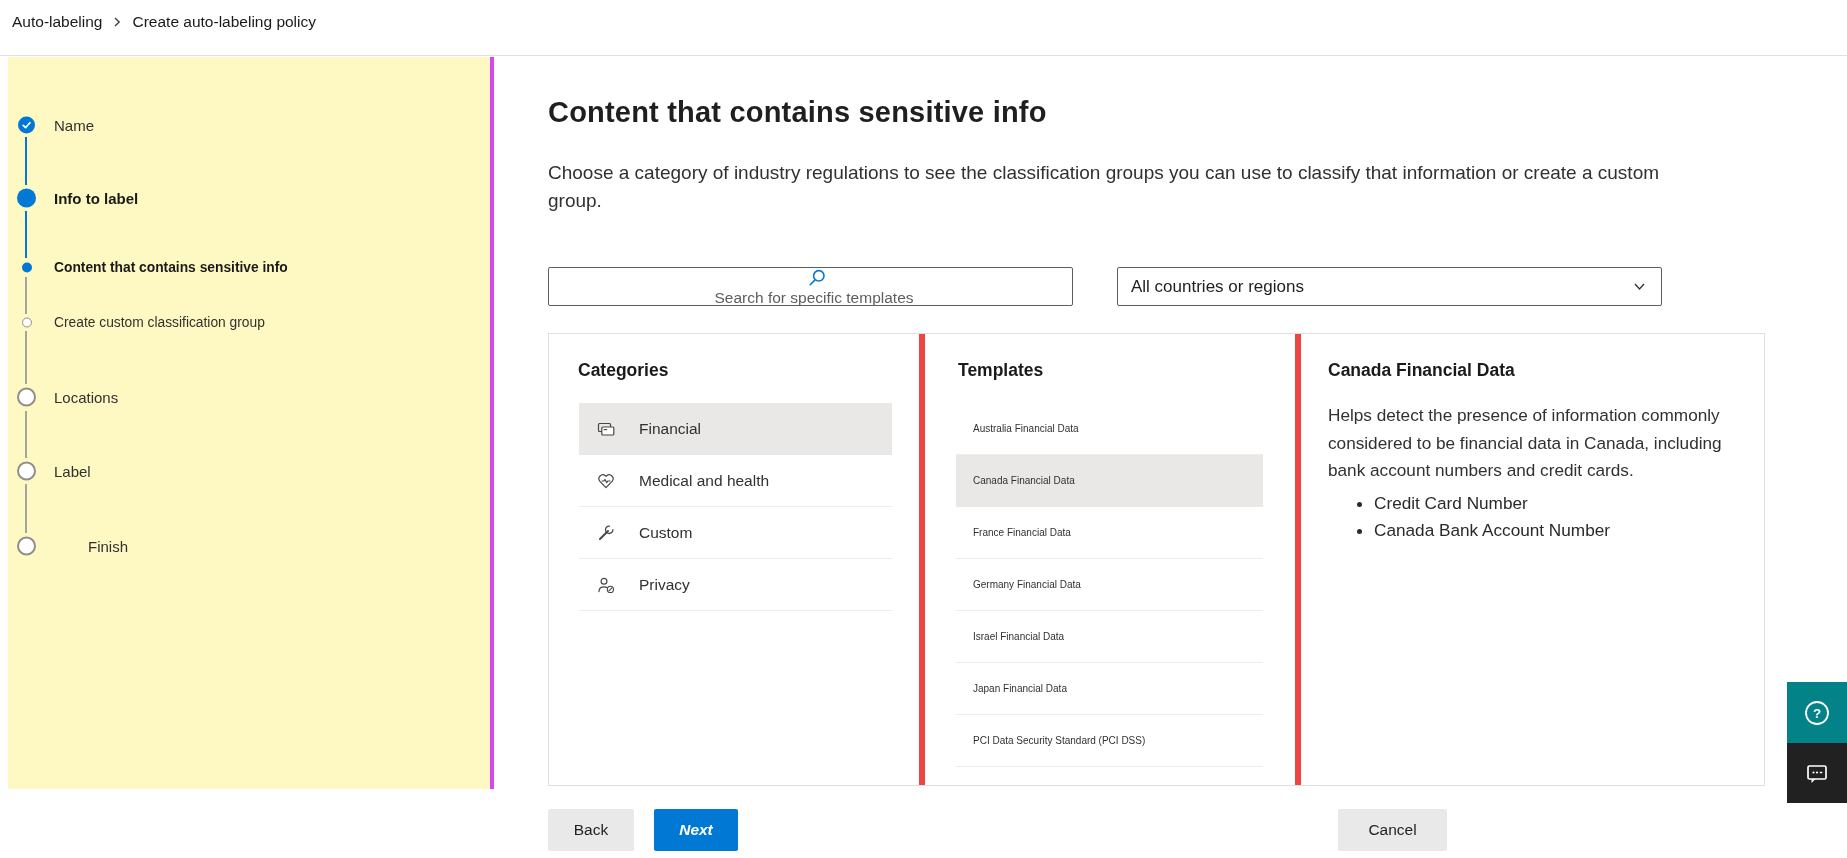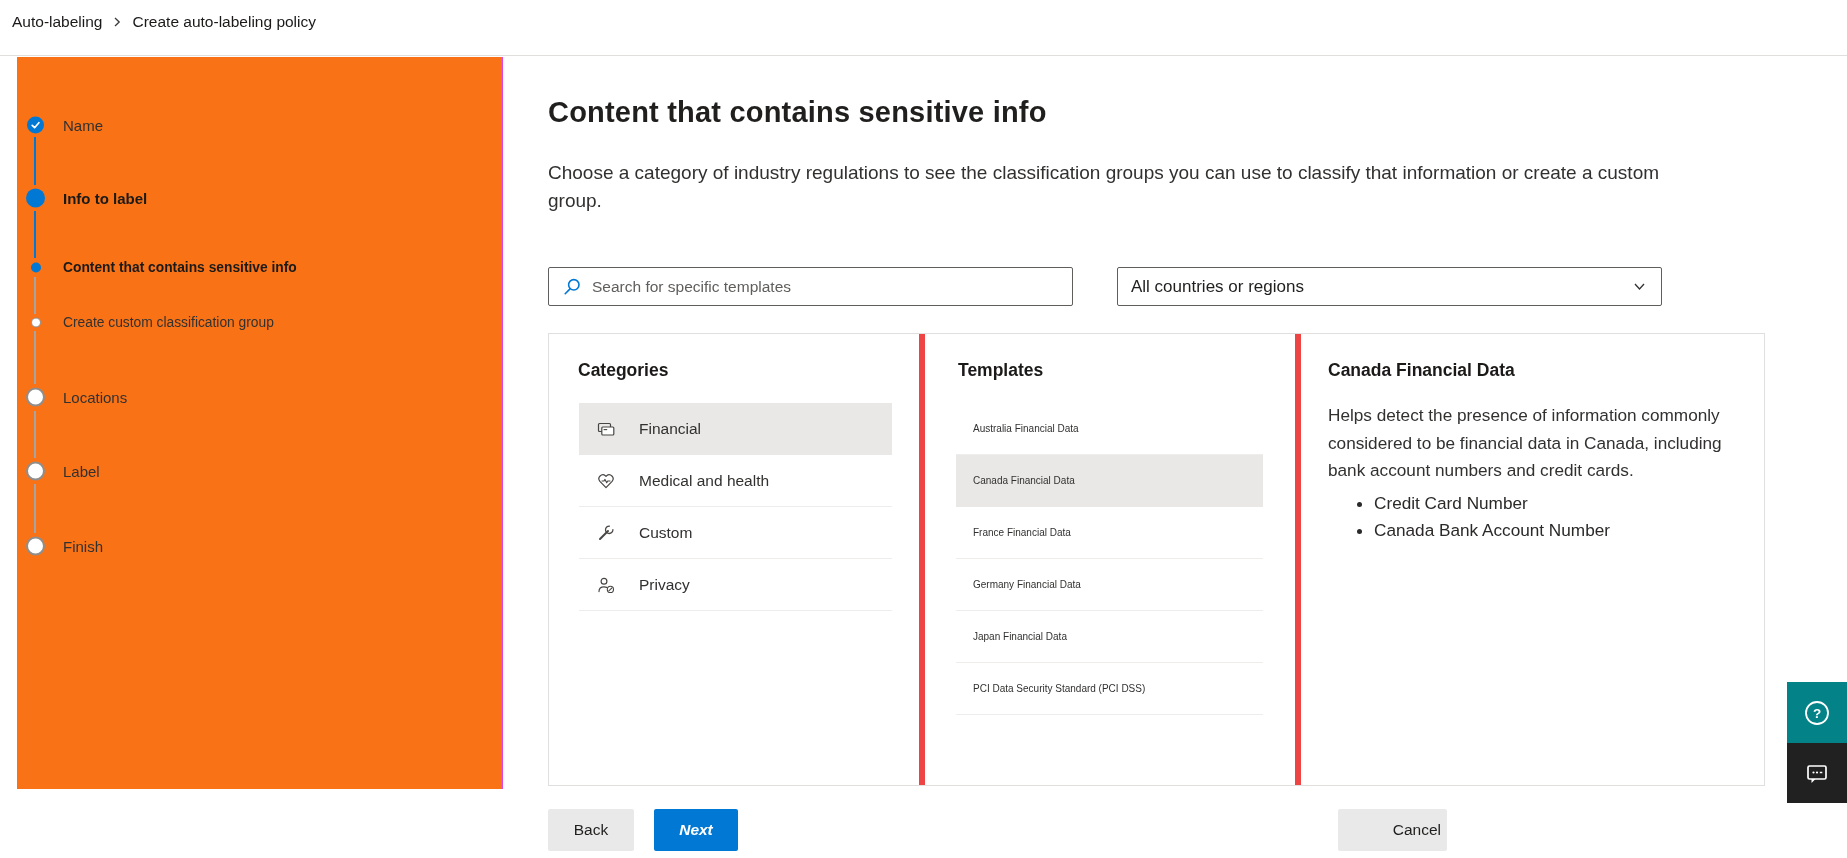--- a/index.html
+++ b/index.html
@@ -14,7 +14,7 @@
   .crumb-sep{margin:0 9px;display:flex;align-items:center;}
 
   
-  .sidebar{position:absolute;left:17px;top:57px;width:486px;height:732px;border-right:1px solid #d946ef;box-sizing:border-box;background:#f97316;}
+  .sidebar{position:absolute;left:8px;top:57px;width:486px;height:732px;border-right:4px solid #d946ef;box-sizing:border-box;background:#fef9c3;}
   .step{position:absolute;display:flex;align-items:center;transform:translateY(-50%);cursor:pointer;white-space:nowrap;}
   .bullet{width:37px;display:flex;justify-content:center;align-items:center;flex:none;}
   .slabel{font-size:15px;color:#323130;padding-left:9px;}

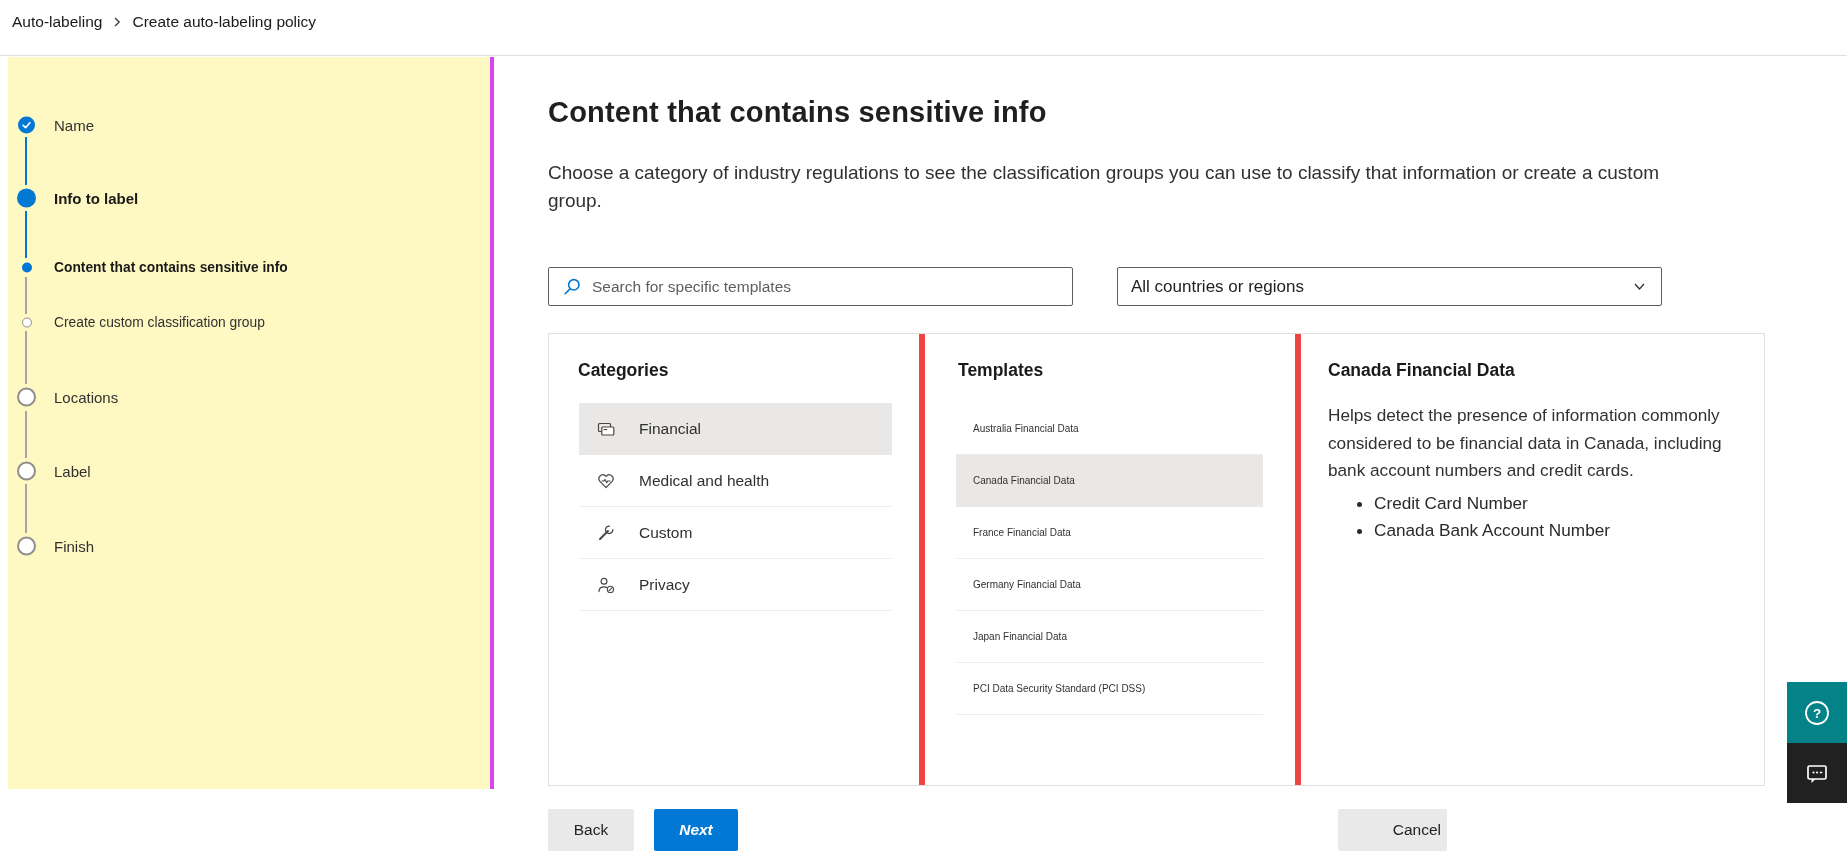--- a/index.html
+++ b/index.html
@@ -33,7 +33,7 @@
   .page-title{position:absolute;left:548px;top:96px;font-size:29px;font-weight:700;color:#201f1e;letter-spacing:.2px;}
   .page-desc{position:absolute;left:548px;top:159px;width:1165px;font-size:19px;line-height:28px;color:#323130;}
 
-  .searchbox{position:absolute;left:548px;top:267px;width:525px;height:39px;border:1px solid #605e5c;border-radius:2px;box-sizing:border-box;display:flex;align-items:center;background:#fff;}
+  .searchbox{position:absolute;left:548px;top:267px;width:525px;height:39px;border:1px solid #605e5c;border-radius:2px;box-sizing:border-box;display:flex;align-items:center;background:#fff;flex-direction:column;}
   .searchbox svg{margin-left:13px;flex:none;}
   .searchbox input{border:none;outline:none;flex:1;margin-left:8px;font-size:15.5px;font-family:"Liberation Sans",sans-serif;color:#201f1e;background:transparent;}
   .searchbox input::placeholder{color:#605e5c;opacity:1;}

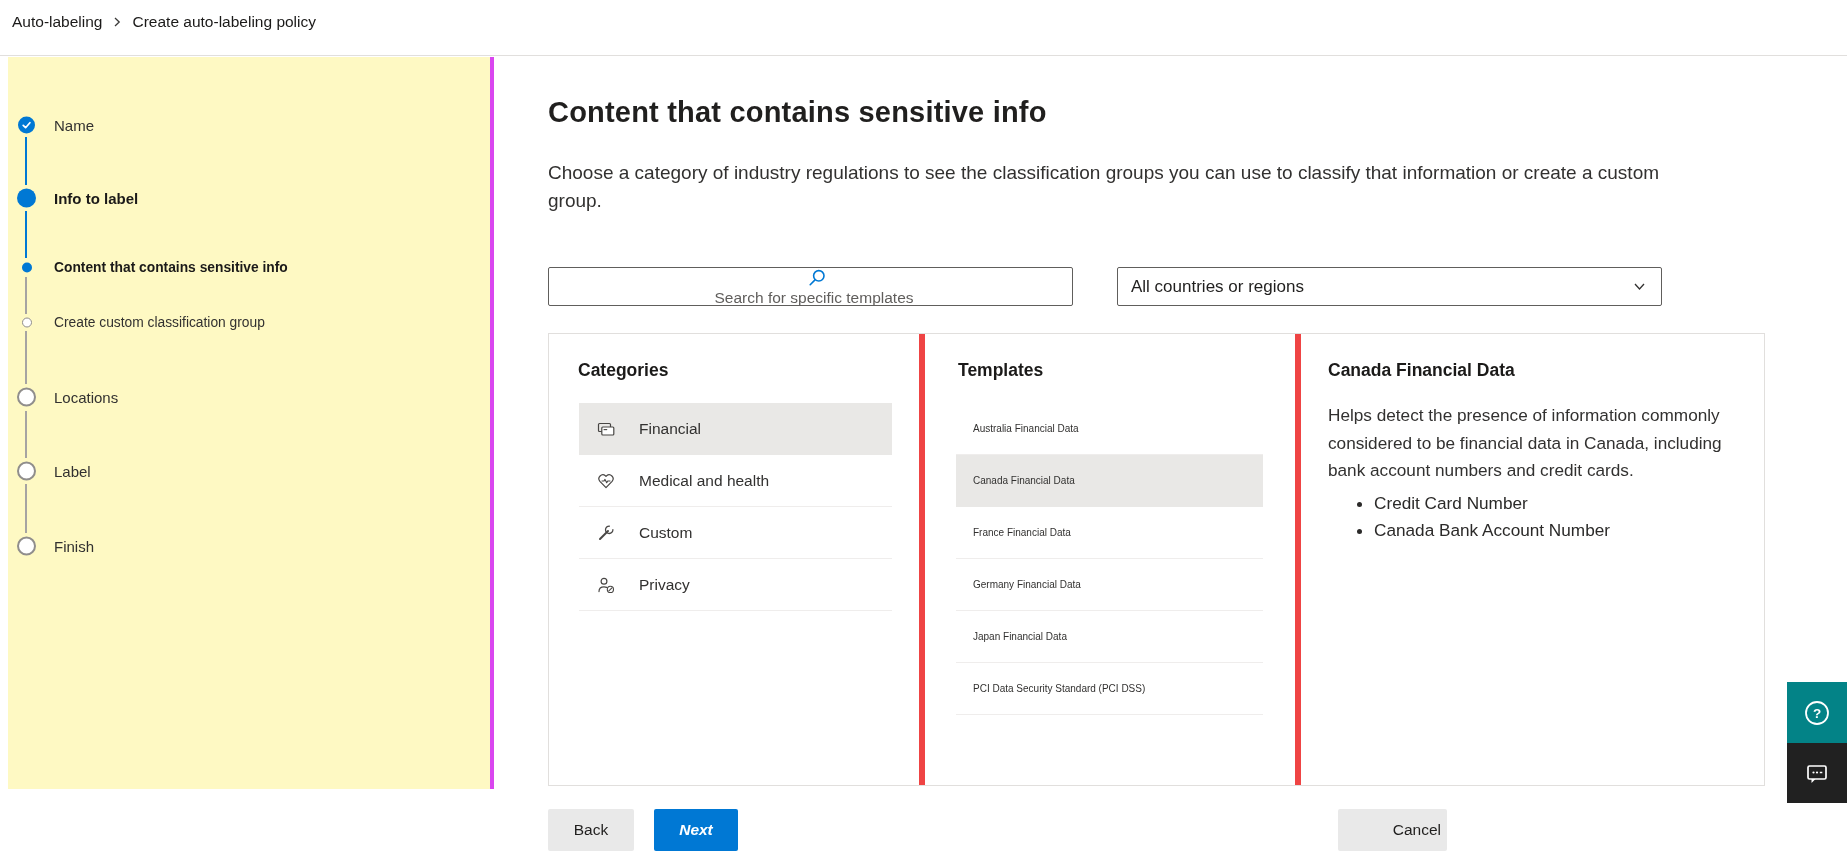--- a/index.html
+++ b/index.html
@@ -148,7 +148,7 @@
       <span class="slabel">Label</span>
     </div>
 
-    <div class="step main" style="top:489px;">
+    <div class="step main" style="top:489px;gap:34px;">
       <span class="bullet">
           <span class="c-open"></span>
         </span>

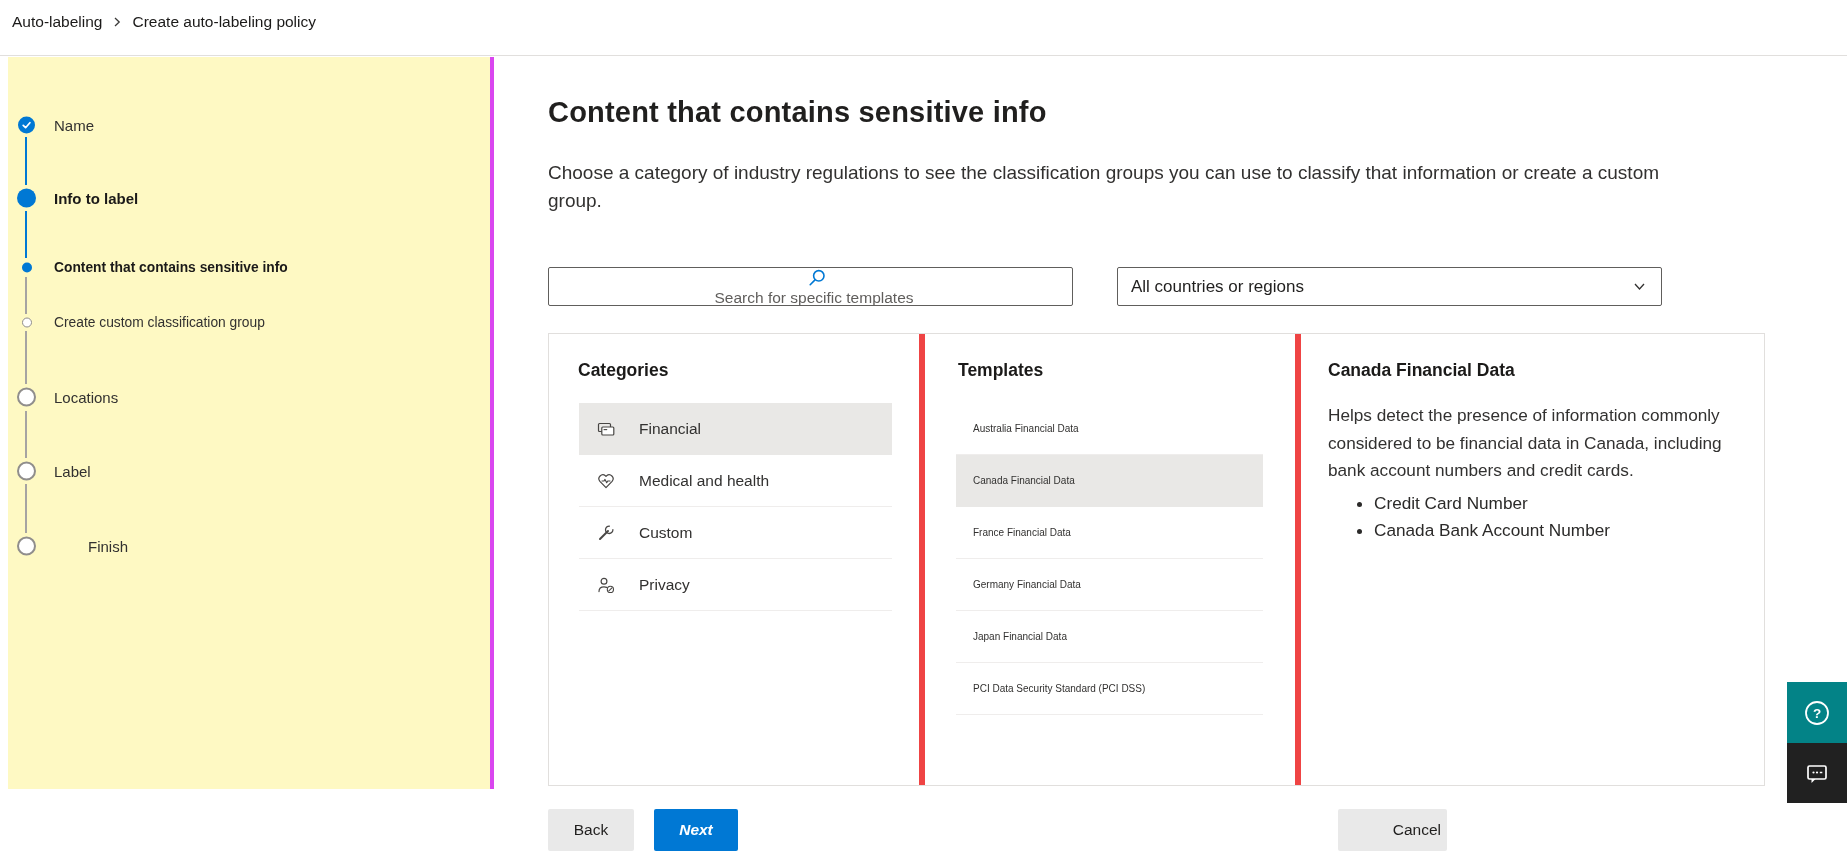--- a/index.html
+++ b/index.html
@@ -237,6 +237,9 @@
           <span class="rlabel">Germany Financial Data</span>
         </div>
         <div class="row">
+          <span class="rlabel">Israel Financial Data</span>
+        </div>
+        <div class="row">
           <span class="rlabel">Japan Financial Data</span>
         </div>
         <div class="row">

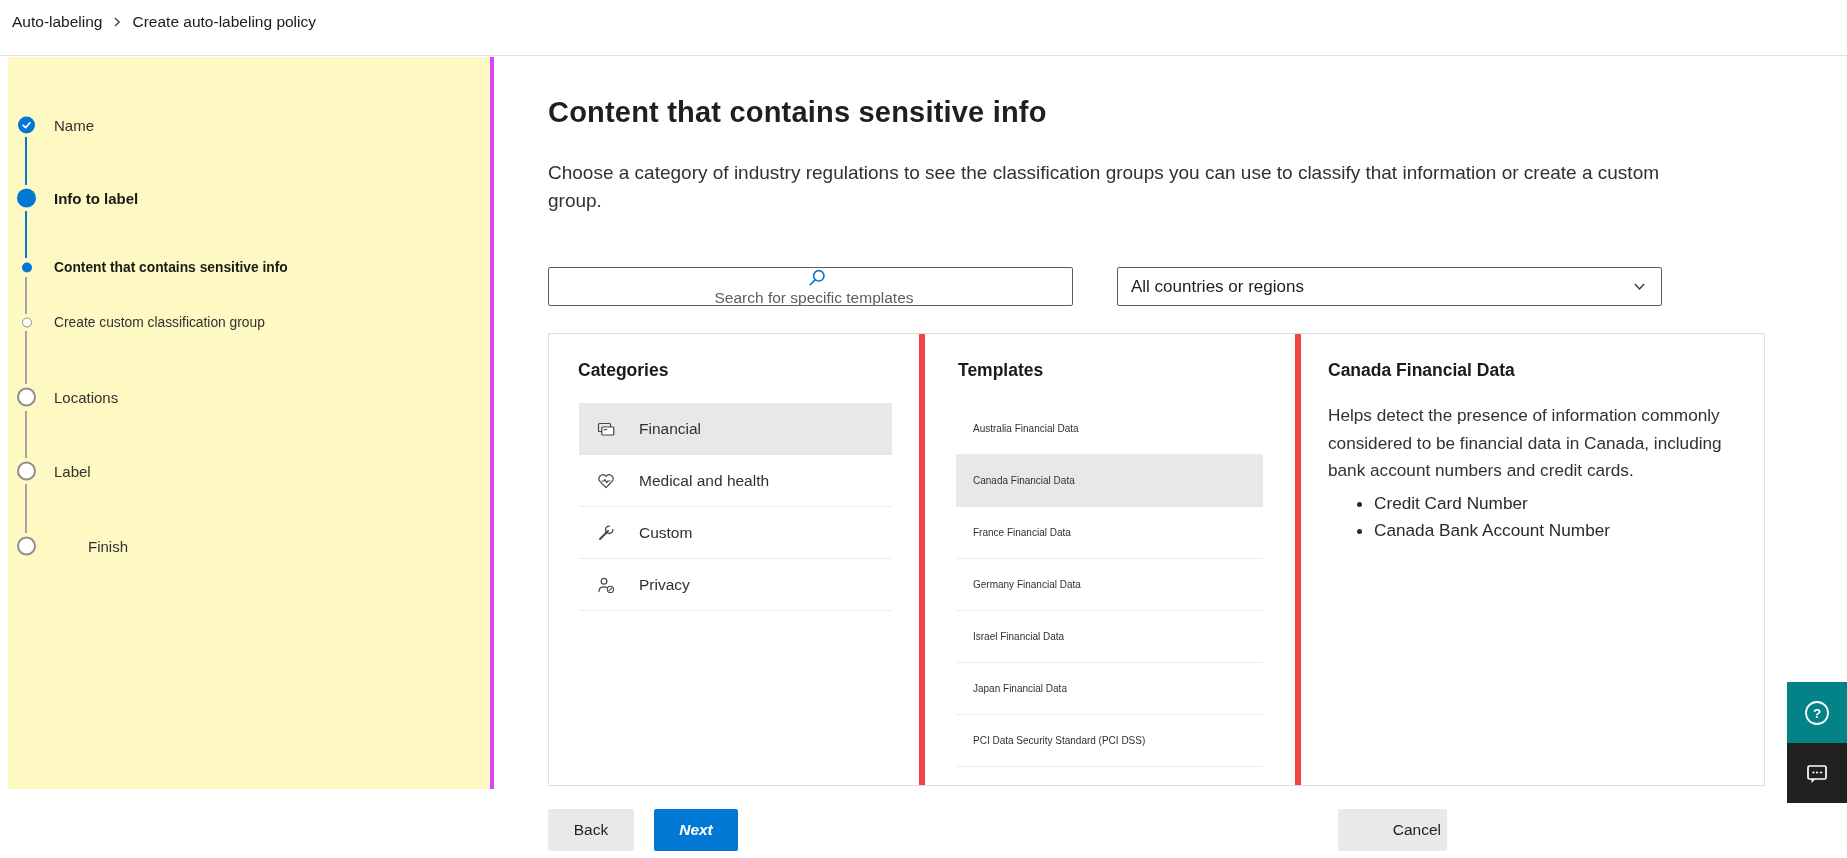--- a/index.html
+++ b/index.html
@@ -70,7 +70,7 @@
   .btn.primary{background:#0078d4;color:#fff;font-weight:600;font-style:italic;}
   #btn-back{left:548px;width:86px;}
   #btn-next{left:654px;width:84px;}
-  #btn-cancel{left:1338px;width:109px;text-align:right;}
+  #btn-cancel{left:1338px;width:109px;}
 
   
   .dock{position:absolute;width:60px;display:flex;align-items:center;justify-content:center;cursor:pointer;}

